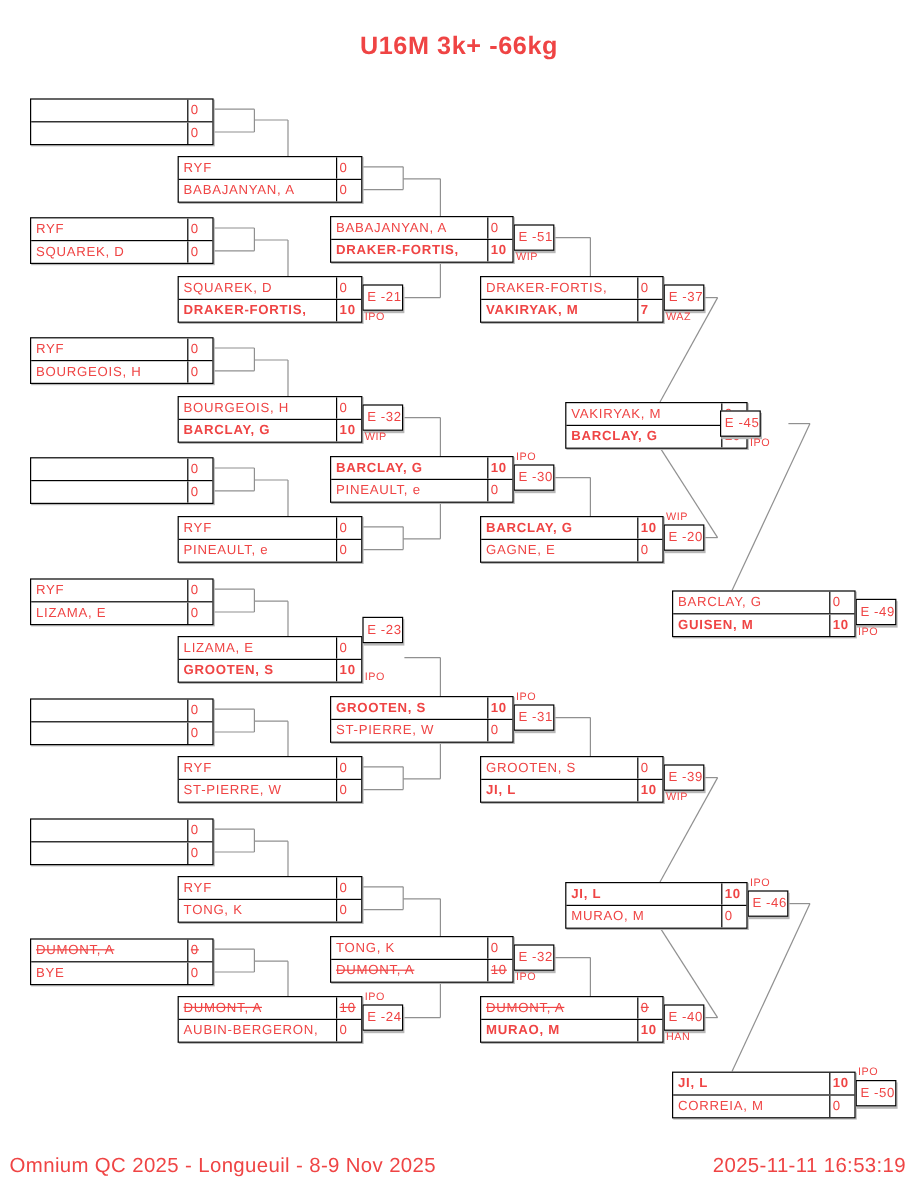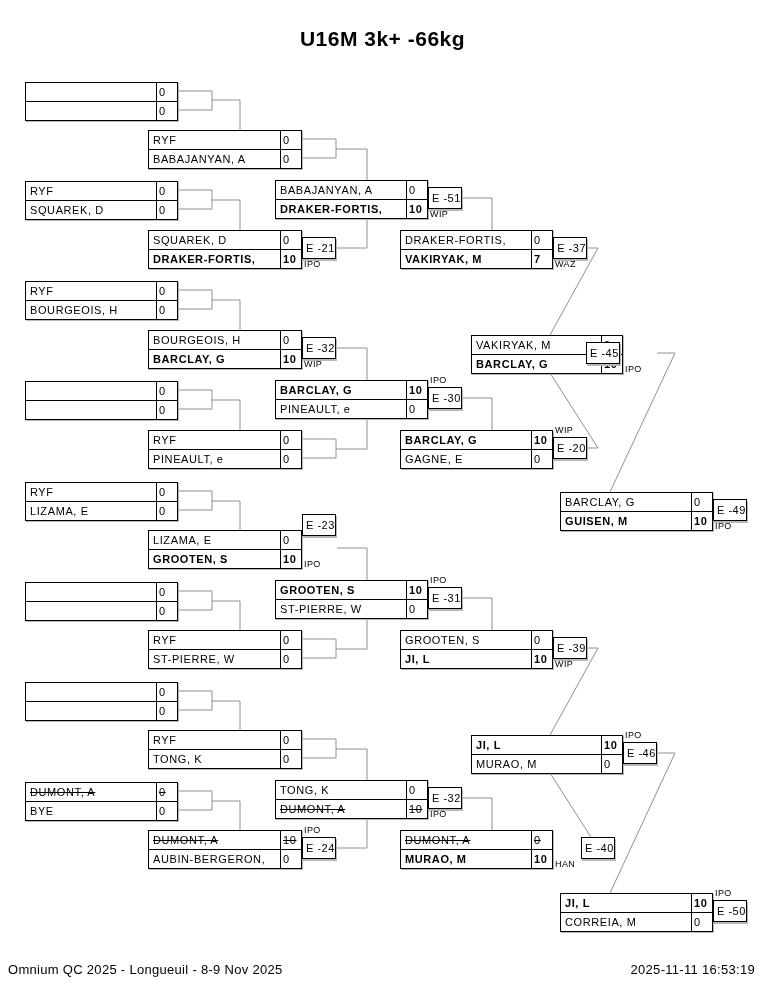--- a/index.html
+++ b/index.html
@@ -4,7 +4,7 @@
 <style>
   html,body{margin:0;padding:0;background:#ffffff;}
   #page{position:relative;width:765px;height:990px;background:#ffffff;overflow:hidden;
-        font-family:"Liberation Sans",sans-serif;color:#000000;}
+        font-family:"Liberation Sans",sans-serif;color:#ef4444;}
   #title{position:absolute;top:27px;left:0;right:0;text-align:center;
          font-size:21px;font-weight:bold;letter-spacing:0.5px;}
   #lines{position:absolute;left:0;top:0;width:765px;height:990px;}

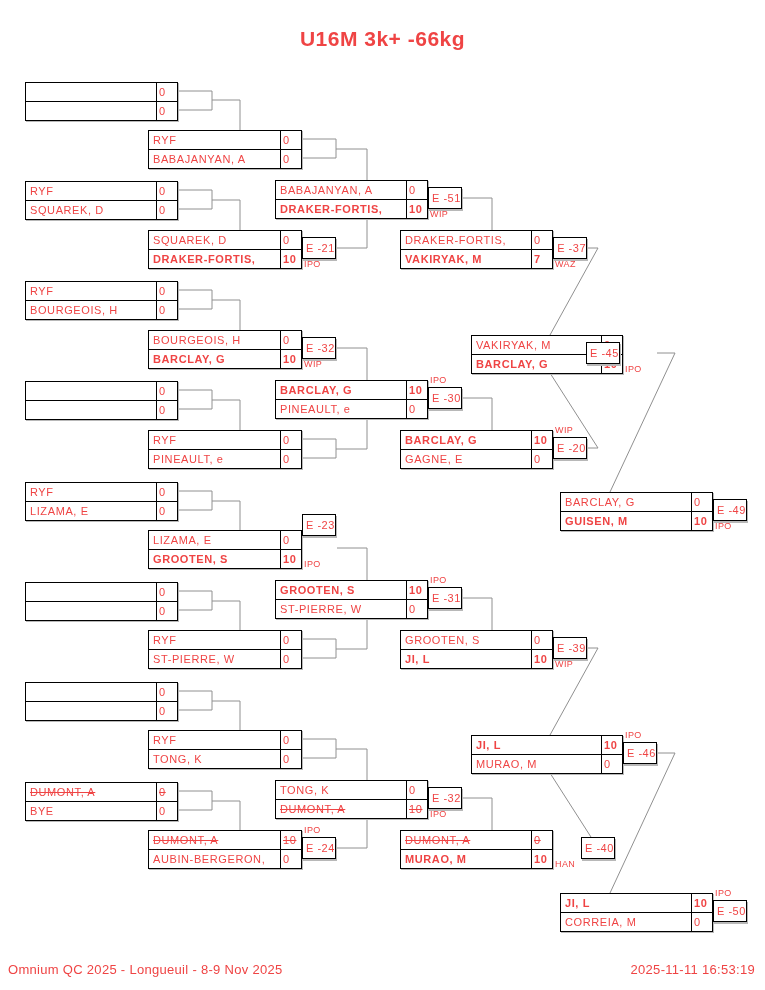--- a/index.html
+++ b/index.html
@@ -394,7 +394,7 @@
           <span class="pscore">10</span>
         </div>
       </div>
-      <div class="elabel" style="left: 586px; top: 342px;">E -45</div>
+      <div class="elabel" style="left: 600px; top: 342px;">E -45</div>
       <div class="tech" style="left: 625px; top: 364px;">IPO</div>
       <div class="match" style="left: 471px; top: 735px; width: 152px;">
         <div class="row top winner">

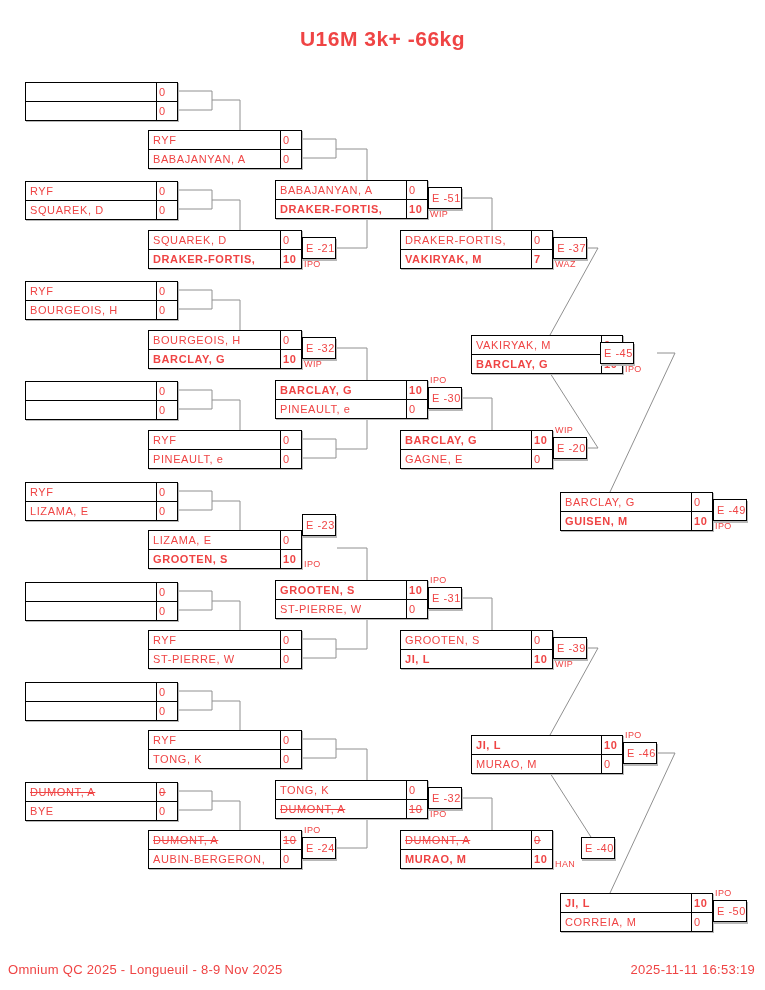--- a/index.html
+++ b/index.html
@@ -382,7 +382,7 @@
           <span class="pscore">10</span>
         </div>
       </div>
-      <div class="elabel" style="left: 553px; top: 837px; margin-left: 28px;">E -40</div>
+      <div class="elabel" style="left: 553px; top: 837px;">E -40</div>
       <div class="tech" style="left: 555px; top: 859px;">HAN</div>
       <div class="match" style="left: 471px; top: 335px; width: 152px;">
         <div class="row top">

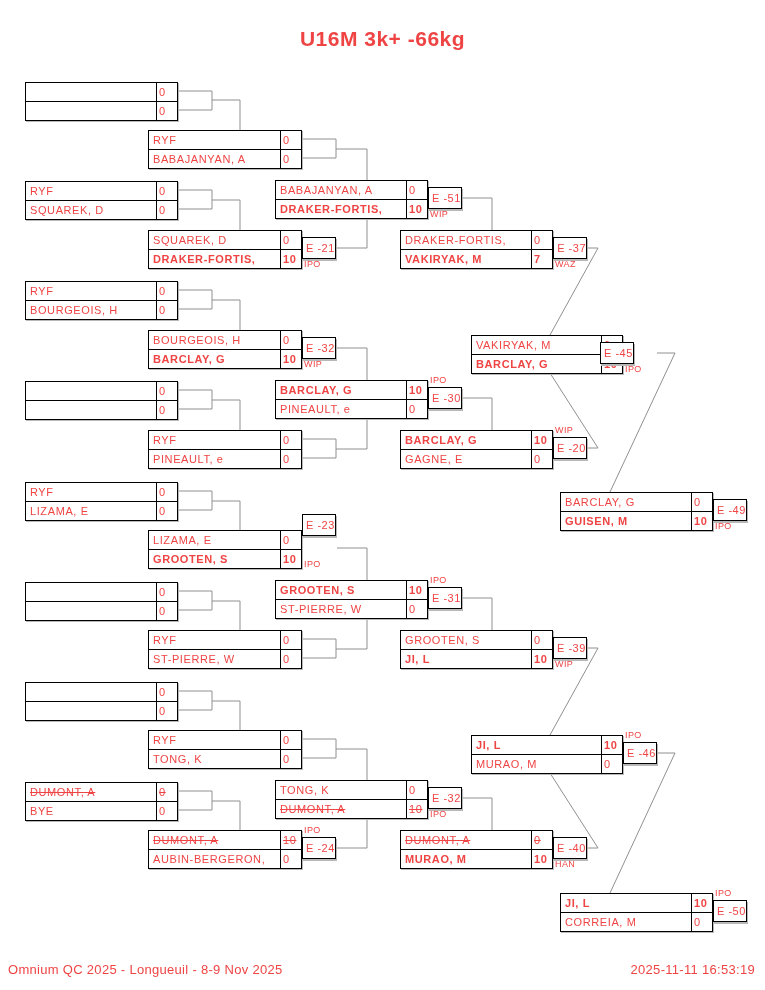--- a/index.html
+++ b/index.html
@@ -22,7 +22,7 @@
           box-shadow:1px 2px 0 #b8b8b8;}
   .tech{position:absolute;font-size:9px;letter-spacing:0.4px;line-height:10px;}
   #footer{position:absolute;top:962px;left:8px;right:10px;display:flex;
-          justify-content:space-between;font-size:13px;letter-spacing:0.3px;}
+          justify-content:space-between;font-size:17px;letter-spacing:0.3px;}
 </style>
 </head>
 <body>

